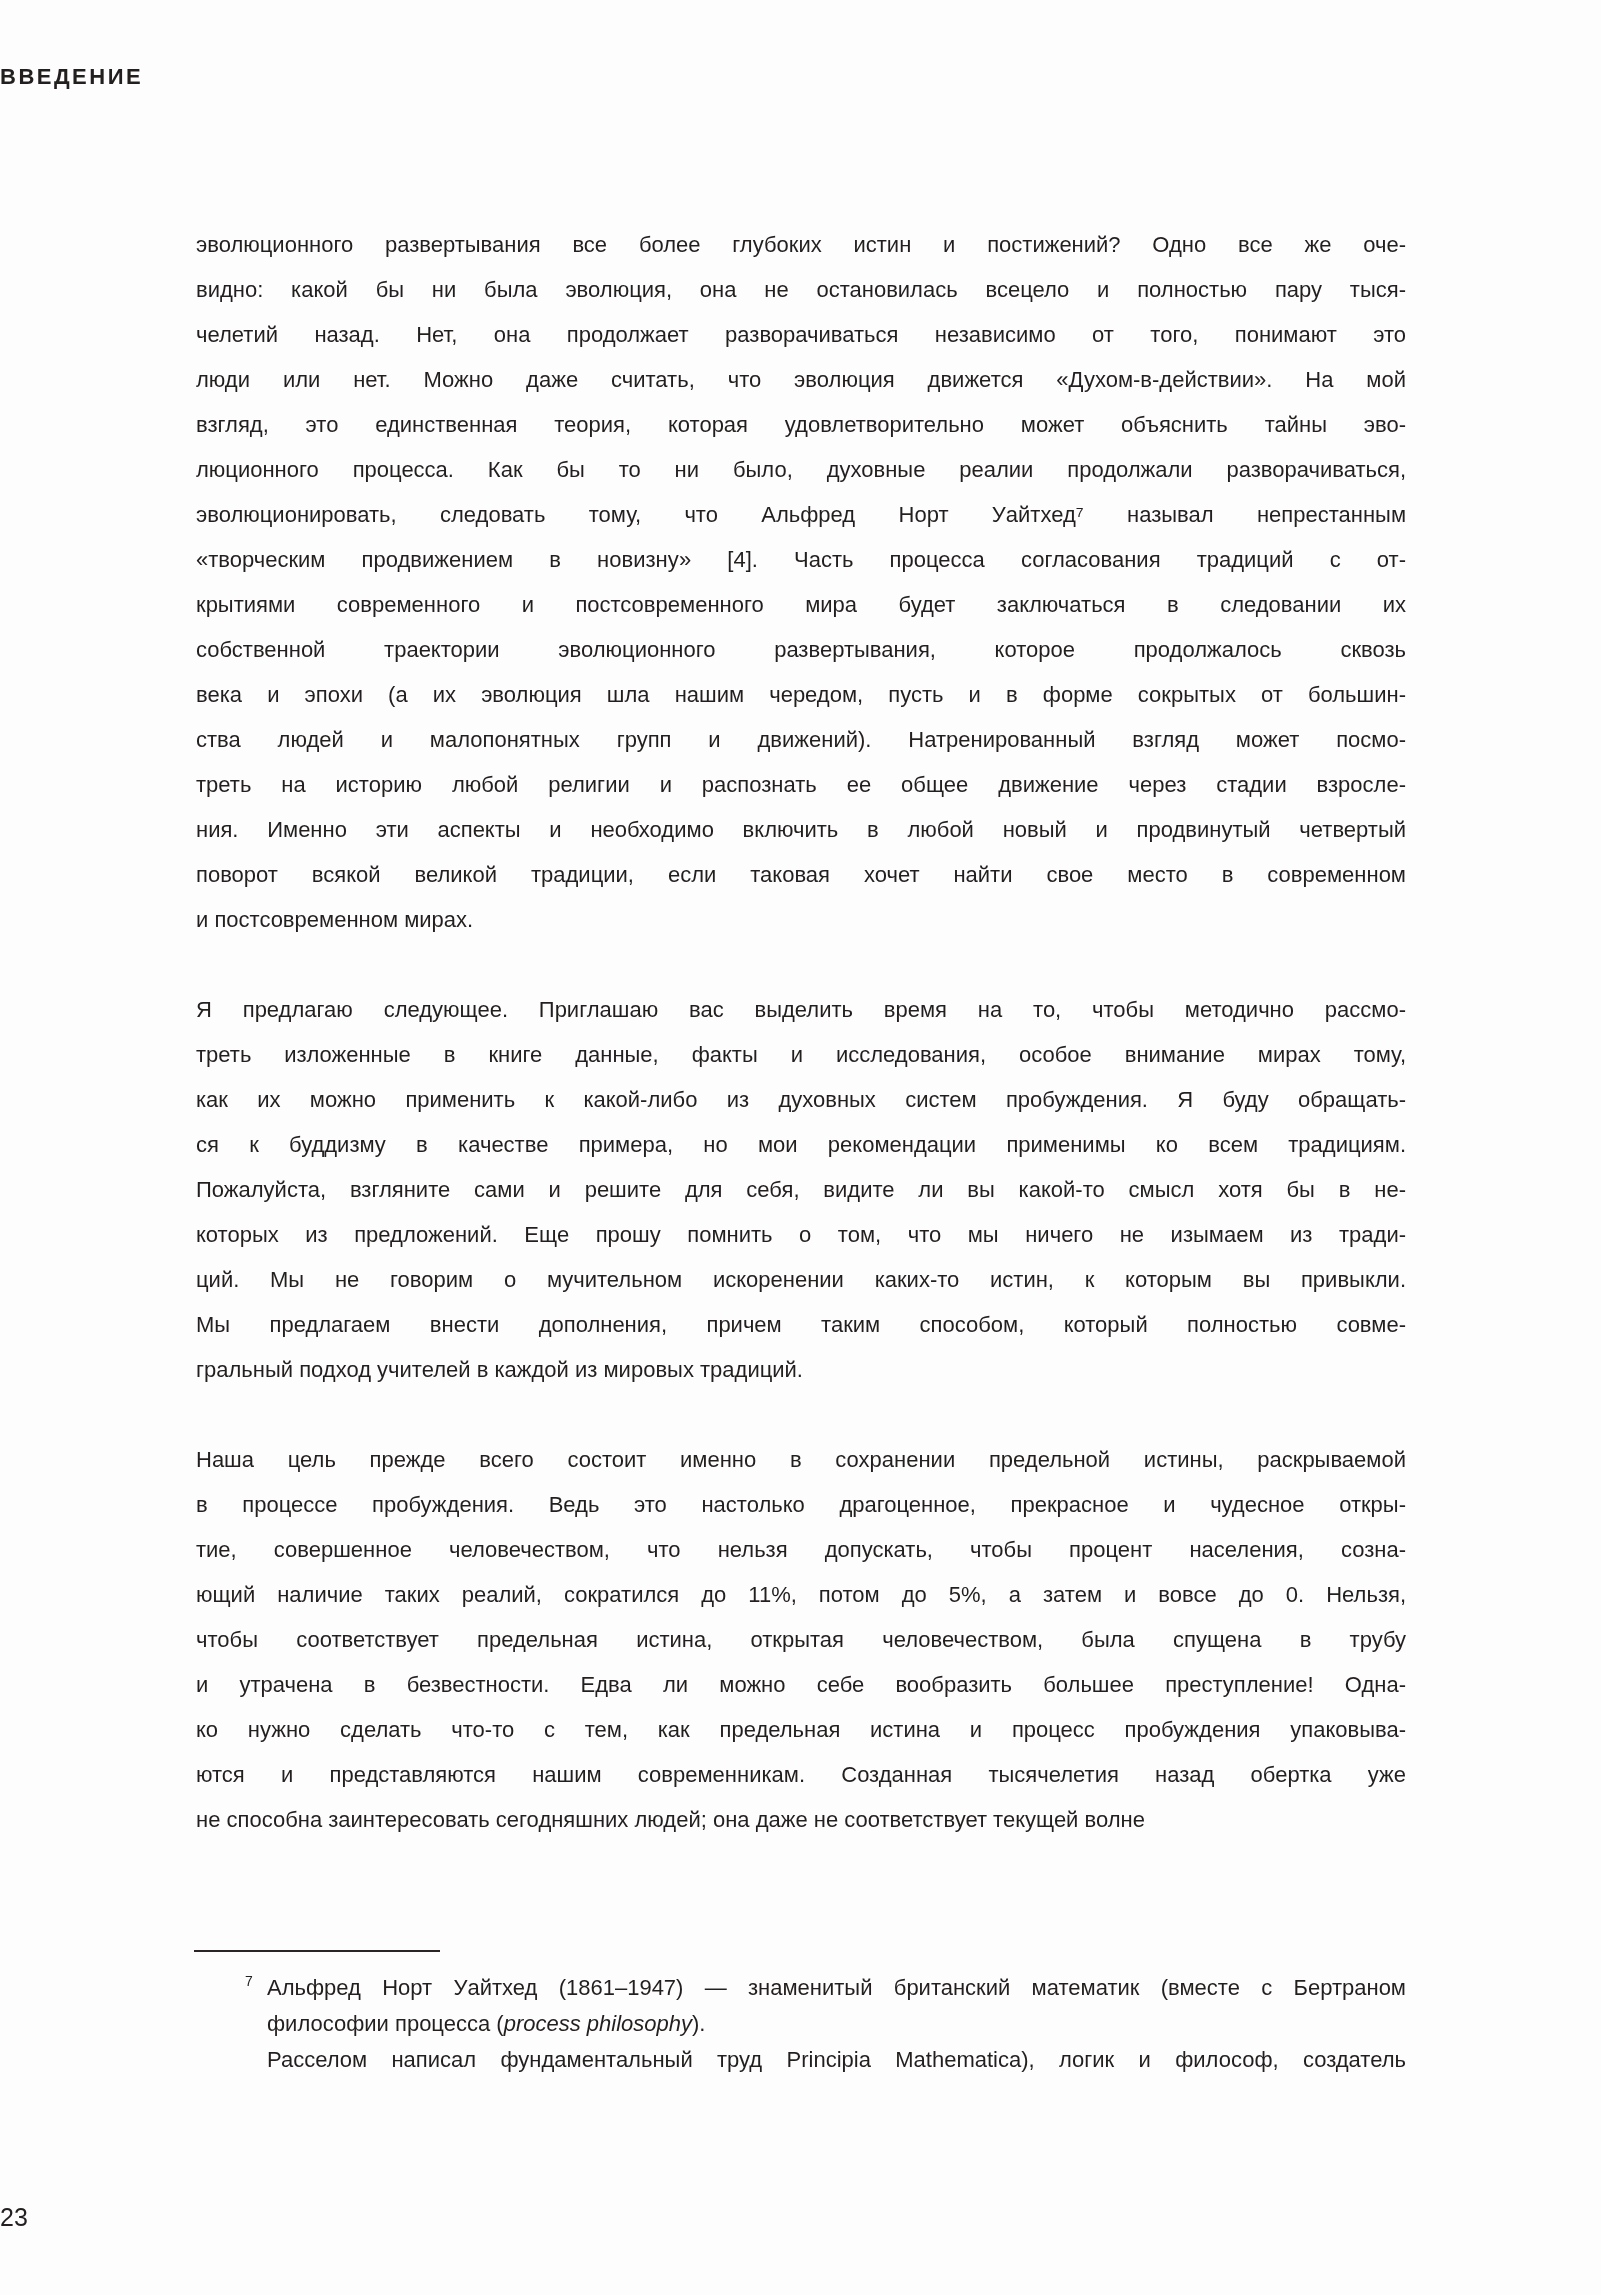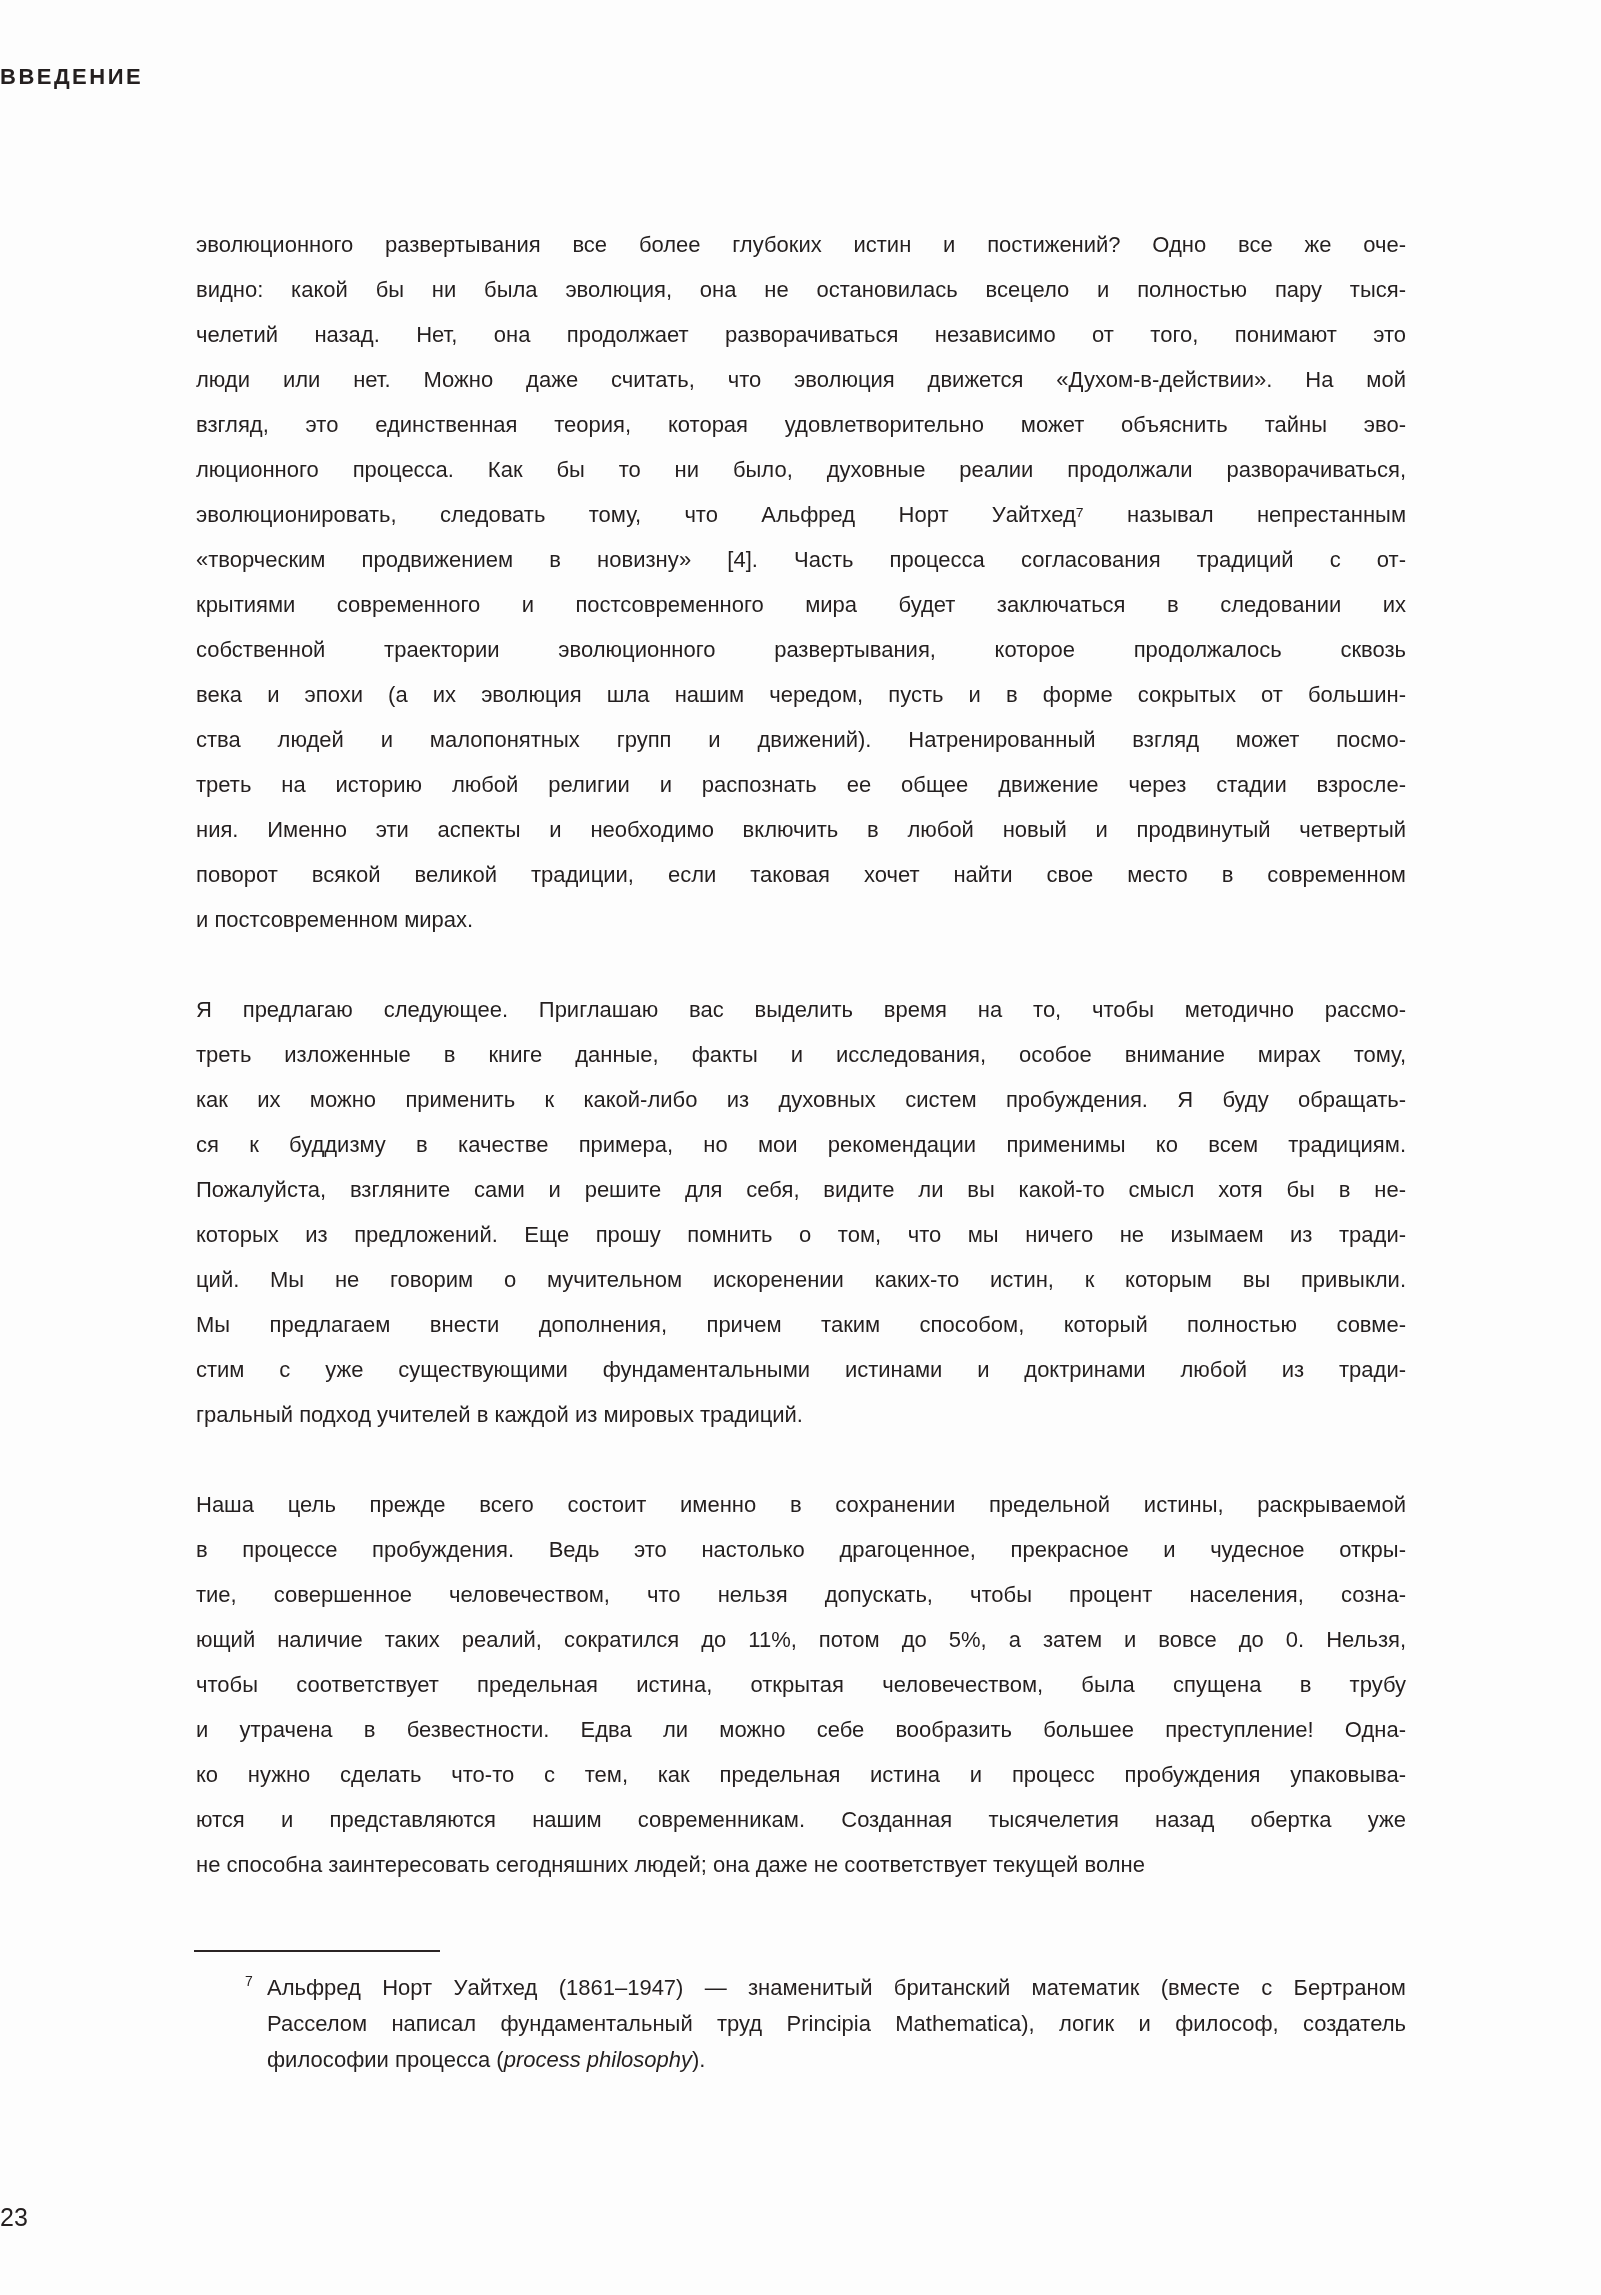--- a/index.html
+++ b/index.html
@@ -119,7 +119,6 @@
         <div class="line">которых из предложений. Еще прошу помнить о том, что мы ничего не изымаем из тради-</div>
         <div class="line">ций. Мы не говорим о мучительном искоренении каких-то истин, к которым вы привыкли.</div>
         <div class="line">Мы предлагаем внести дополнения, причем таким способом, который полностью совме-</div>
-        <div class="line">стим с уже существующими фундаментальными истинами и доктринами любой из тради-</div>
         <div class="line last">гральный подход учителей в каждой из мировых традиций.</div>
       </div>
       <div class="para">

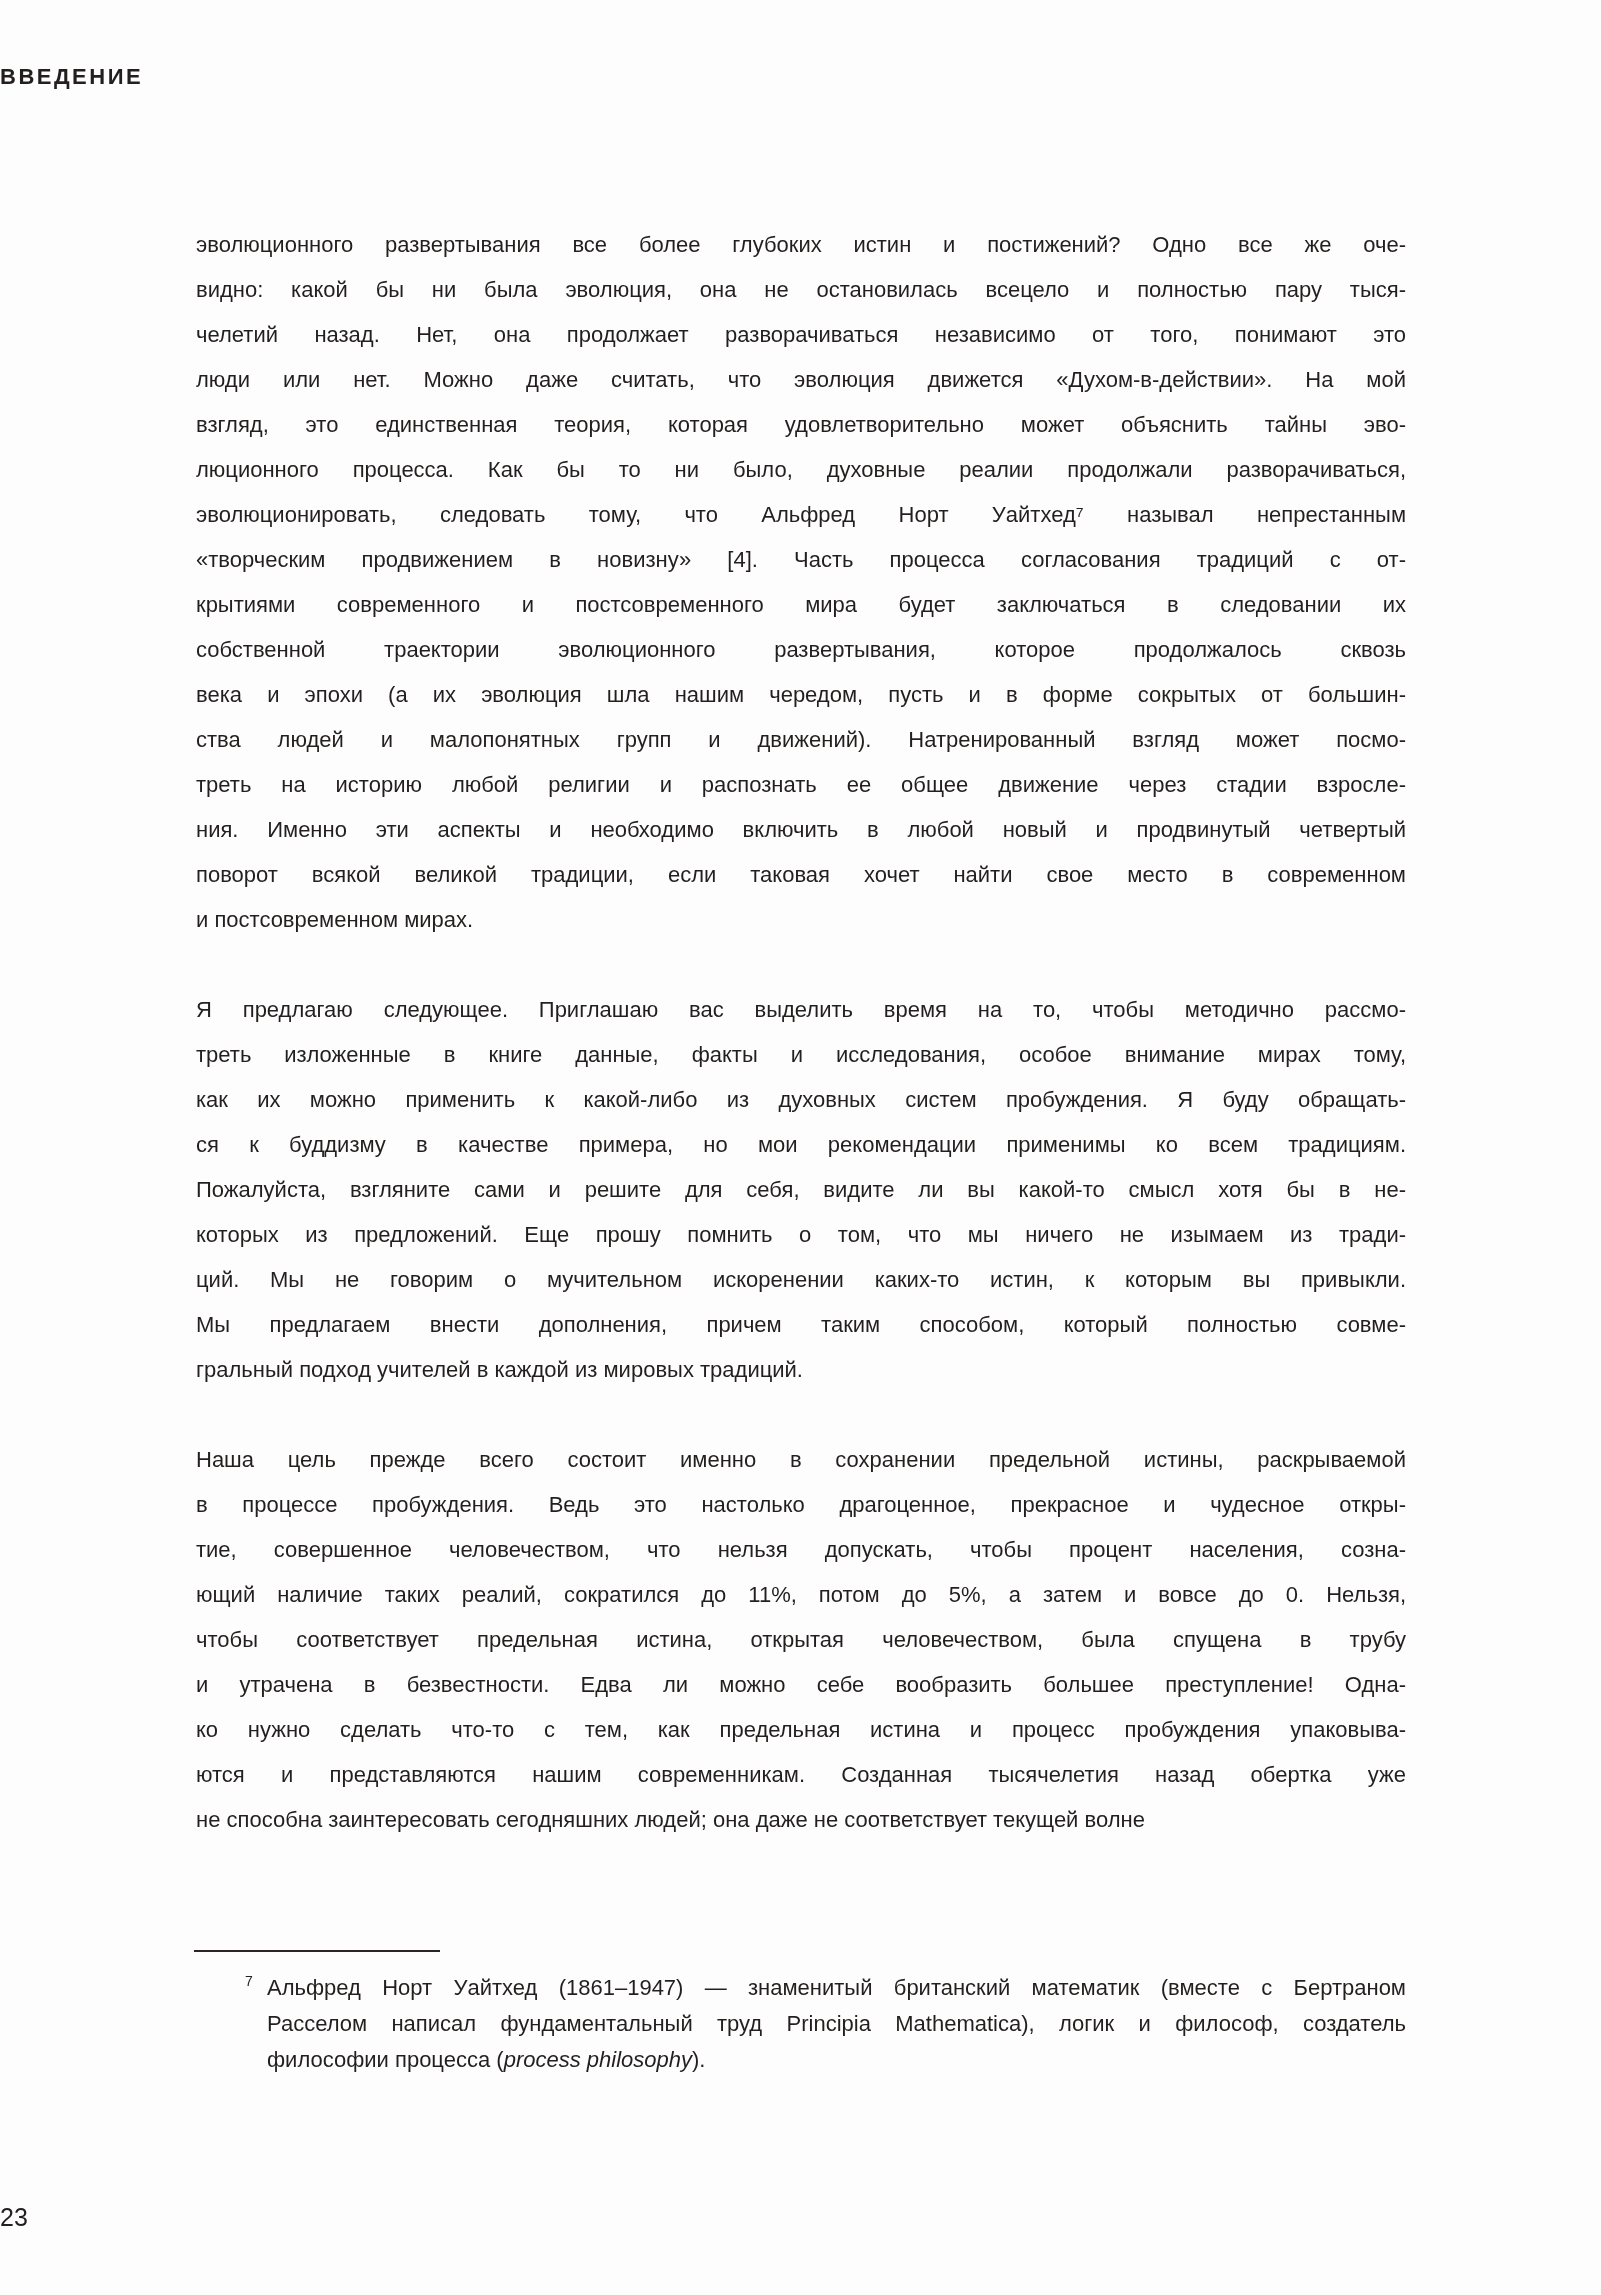--- a/index.html
+++ b/index.html
@@ -140,8 +140,8 @@
     <span class="fn-marker">7</span>
     <div>
         <div class="fn-line"><span>Альфред Норт Уайтхед (1861–1947) — знаменитый британский математик (вместе с Бертраном</span></div>
+        <div class="fn-line last"><span>философии процесса (</span><span class="it">process philosophy</span><span>).</span></div>
         <div class="fn-line"><span>Расселом написал фундаментальный труд Principia Mathematica), логик и философ, создатель</span></div>
-        <div class="fn-line last"><span>философии процесса (</span><span class="it">process philosophy</span><span>).</span></div>
       </div>
   </div>
 

